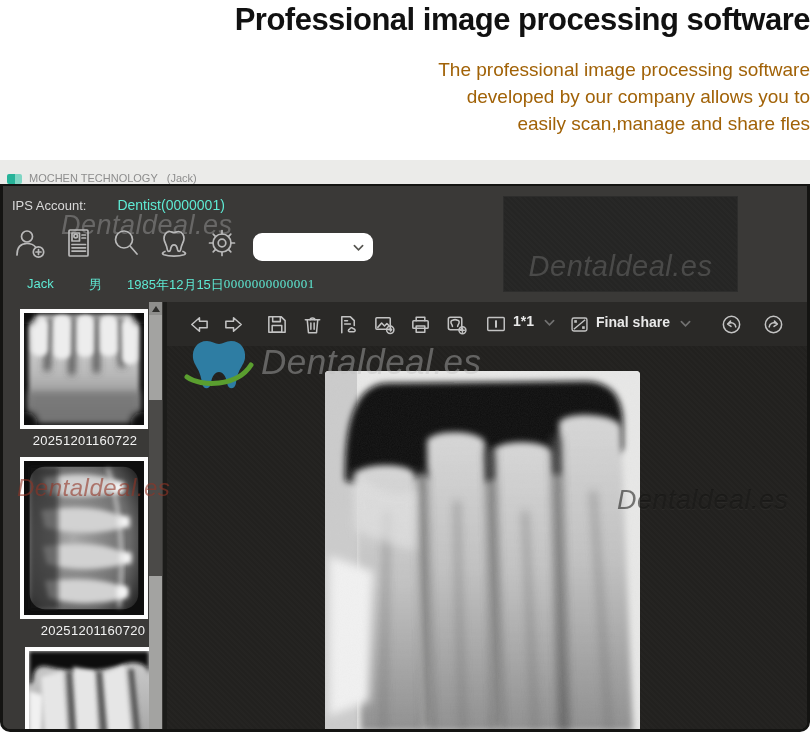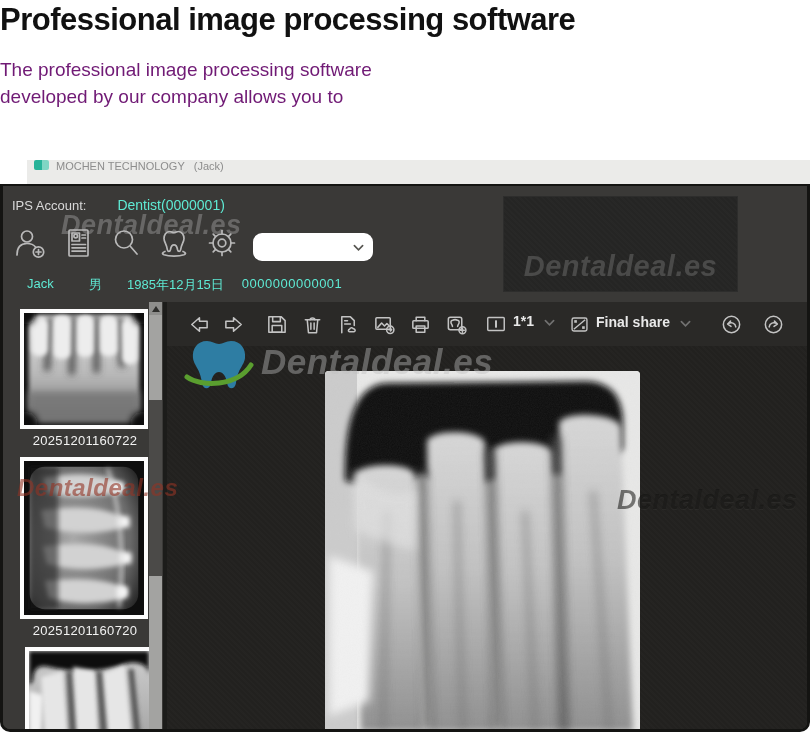--- a/index.html
+++ b/index.html
@@ -10,7 +10,7 @@
   }
 
   
-  .hero { position:absolute; top:0; left:0; width:810px; text-align:left; }
+  .hero { position:absolute; top:0; left:0; width:810px; text-align:right; }
   .hero-title { margin-top:2px; font-size:31px; font-weight:800; color:#111; letter-spacing:-0.5px; }
   .hero-sub { margin-top:18px; font-size:19px; line-height:27px; color:#701a75; }
 

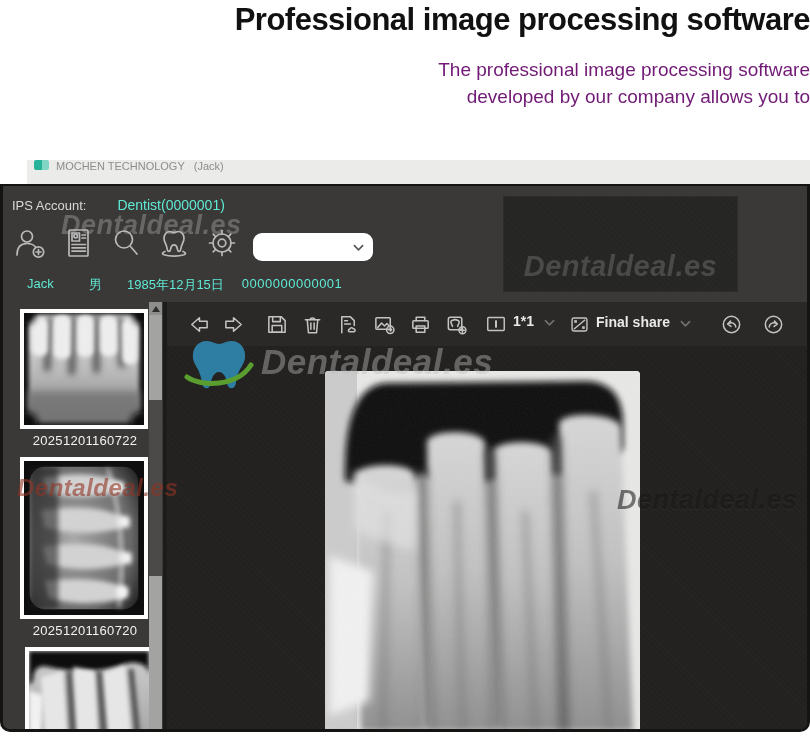--- a/index.html
+++ b/index.html
@@ -12,7 +12,7 @@
   
   .hero { position:absolute; top:0; left:0; width:810px; text-align:right; }
   .hero-title { margin-top:2px; font-size:31px; font-weight:800; color:#111; letter-spacing:-0.5px; }
-  .hero-sub { margin-top:18px; font-size:19px; line-height:27px; color:#701a75; }
+  .hero-sub { margin-top:18px; font-size:19px; line-height:27px; color:#a16207; }
 
   
   .window { position:absolute; top:160px; left:0; width:810px; height:572px; }

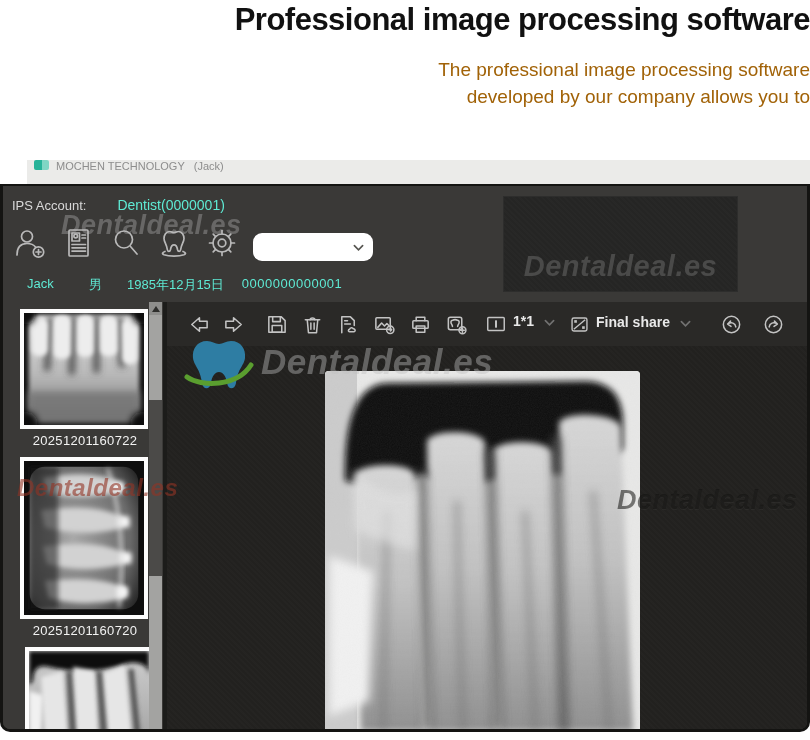--- a/index.html
+++ b/index.html
@@ -121,6 +121,7 @@
   <div class="hero-sub">
     <div>The professional image processing software</div>
     <div>developed by our company allows you to</div>
+    <div>easily scan,manage and share fles</div>
   </div>
 </div>
 

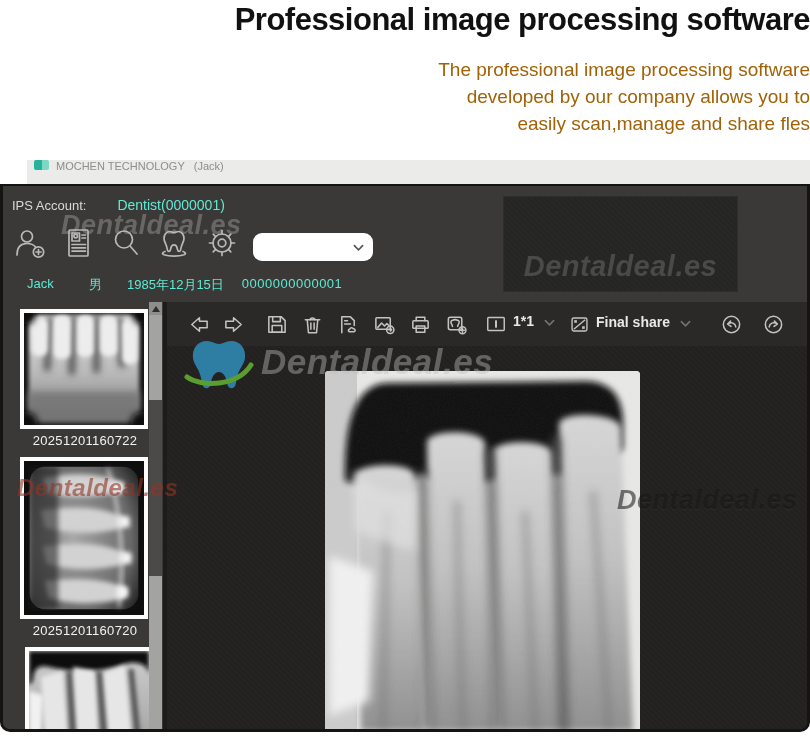--- a/index.html
+++ b/index.html
@@ -17,8 +17,8 @@
   
   .window { position:absolute; top:160px; left:0; width:810px; height:572px; }
   .titlebar {
-    height:24px; background:#ebebe9; display:flex; align-items:flex-start;
-    padding-left:7px; gap:7px; font-size:11px; color:#8d8d8d;margin-left:27px;
+    height:24px; background:#ebebe9; display:flex; align-items:flex-end;
+    padding-left:7px; gap:7px; font-size:11px; color:#8d8d8d;
   }
   .titlebar-logo { width:15px; height:10px; border-radius:2px;
     background:linear-gradient(90deg,#27b399 55%, #7fd6c4 55%); }

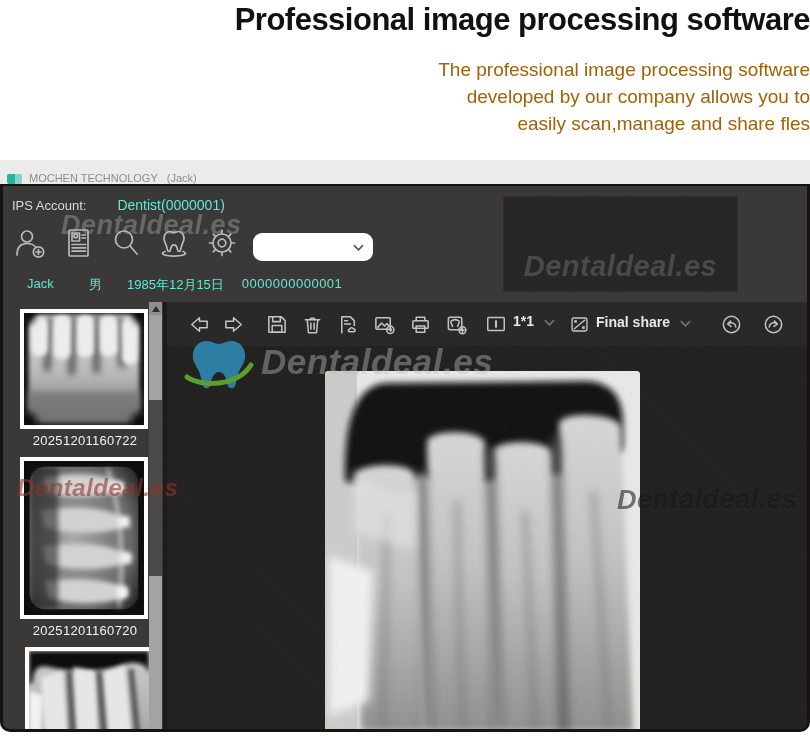--- a/index.html
+++ b/index.html
@@ -35,7 +35,7 @@
   .account-row { position:absolute; top:11px; left:9px; display:flex; align-items:baseline;
     font-size:13px; color:#d8d8d8; }
   .account-row .acct-val { margin-left:31px; font-size:14px; color:#5eead4; }
-  .wm { font-weight:700; font-style:italic; letter-spacing:0.5px; white-space:nowrap; pointer-events:none; }
+  .wm { font-weight:400; font-style:italic; letter-spacing:0.5px; white-space:nowrap; pointer-events:none; }
   .wm-header { position:absolute; top:24px; left:58px; font-size:27px; color:rgba(150,150,150,0.5); }
 
   .icon-row { position:absolute; top:38px; left:8px; display:flex; align-items:center; }

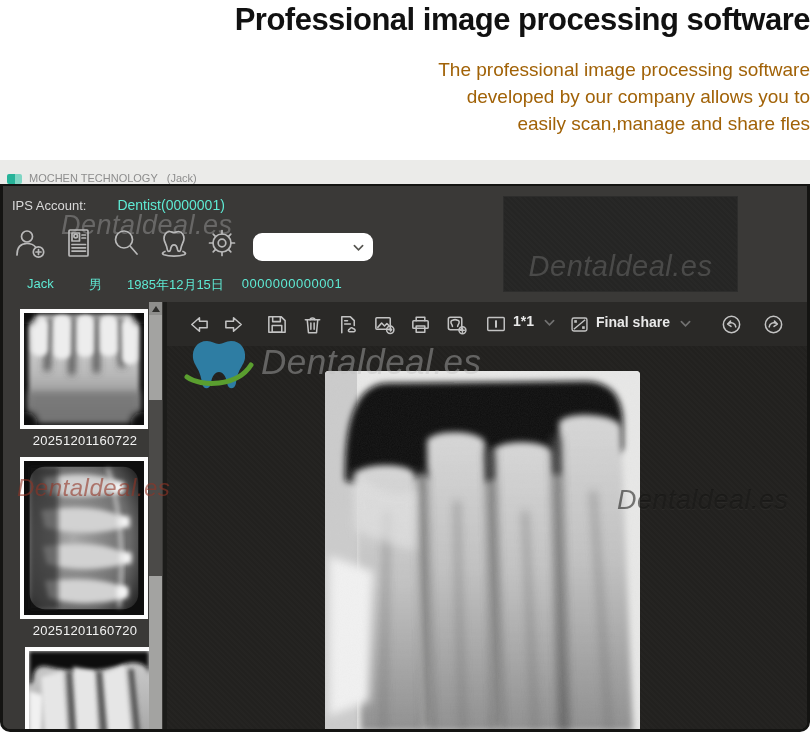--- a/index.html
+++ b/index.html
@@ -64,7 +64,7 @@
   .patient-row .p-name { width:60px; }
   .patient-row .p-gender { width:28px; margin-left:2px; }
   .patient-row .p-birth { margin-left:10px; }
-  .patient-row .p-id { margin-left:18px; letter-spacing:0.5px; }
+  .patient-row .p-id { letter-spacing:0.5px;font-family:Liberation Serif, serif; }
 
   
   .app-body { position:absolute; top:116px; left:0; right:0; bottom:0; display:flex; }

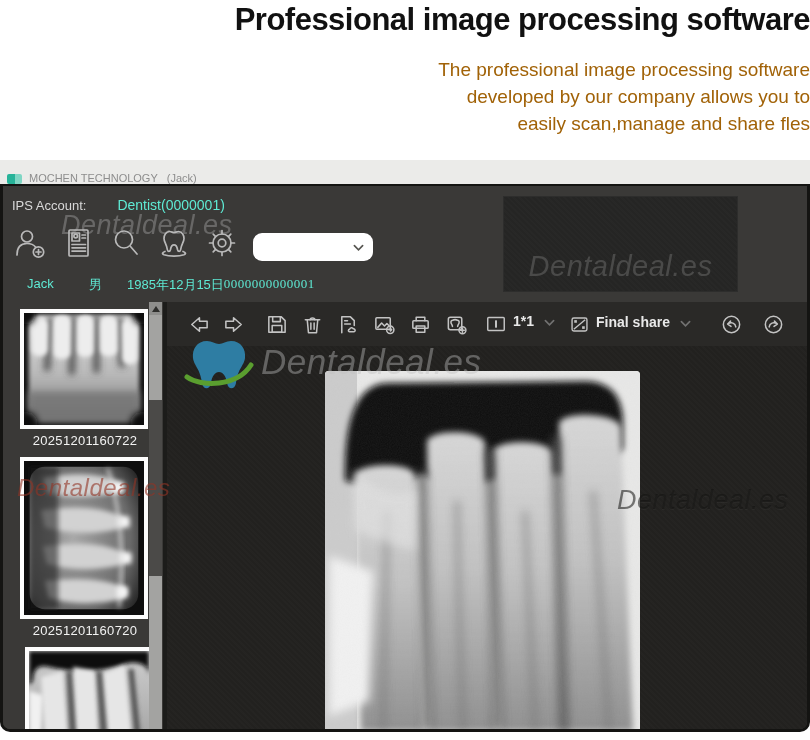--- a/index.html
+++ b/index.html
@@ -79,7 +79,7 @@
   .thumb-label { position:absolute; left:0; width:164px; text-align:center;
     font-size:13px; color:#f2f2f2; letter-spacing:0.3px; }
   .label1 { top:131px; }
-  .label2 { top:321px; }
+  .label2 { top:321px;margin-left:8px; }
   .wm-sidebar { position:absolute; top:172px; left:14px; font-size:24px;
     color:rgba(146,52,37,0.6); z-index:5; }
 

